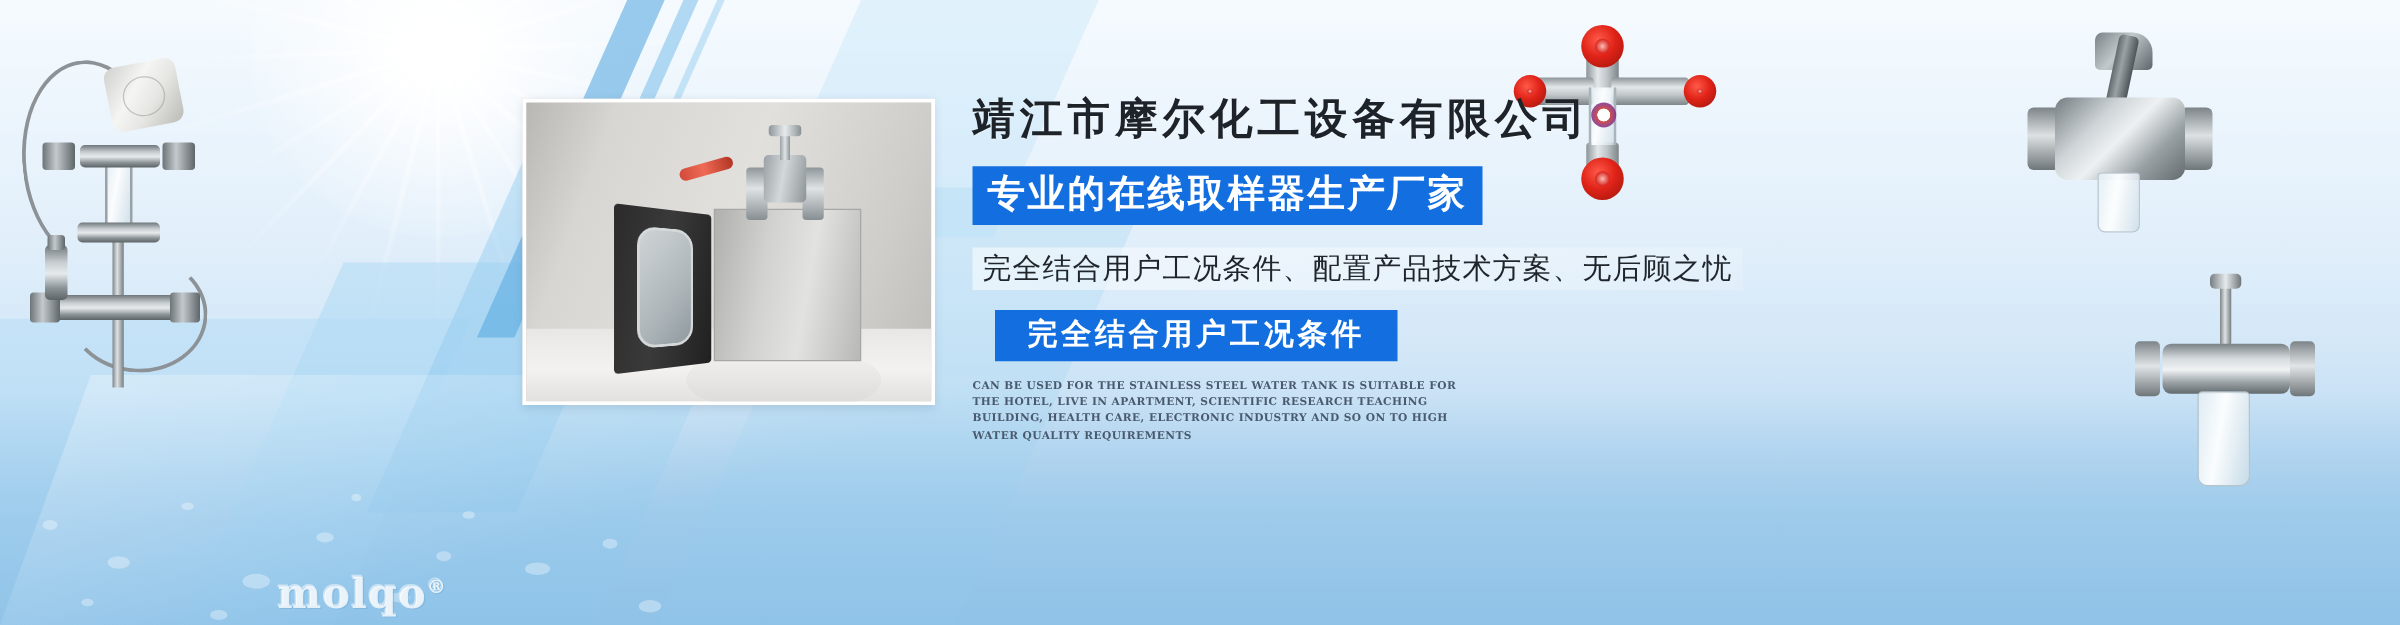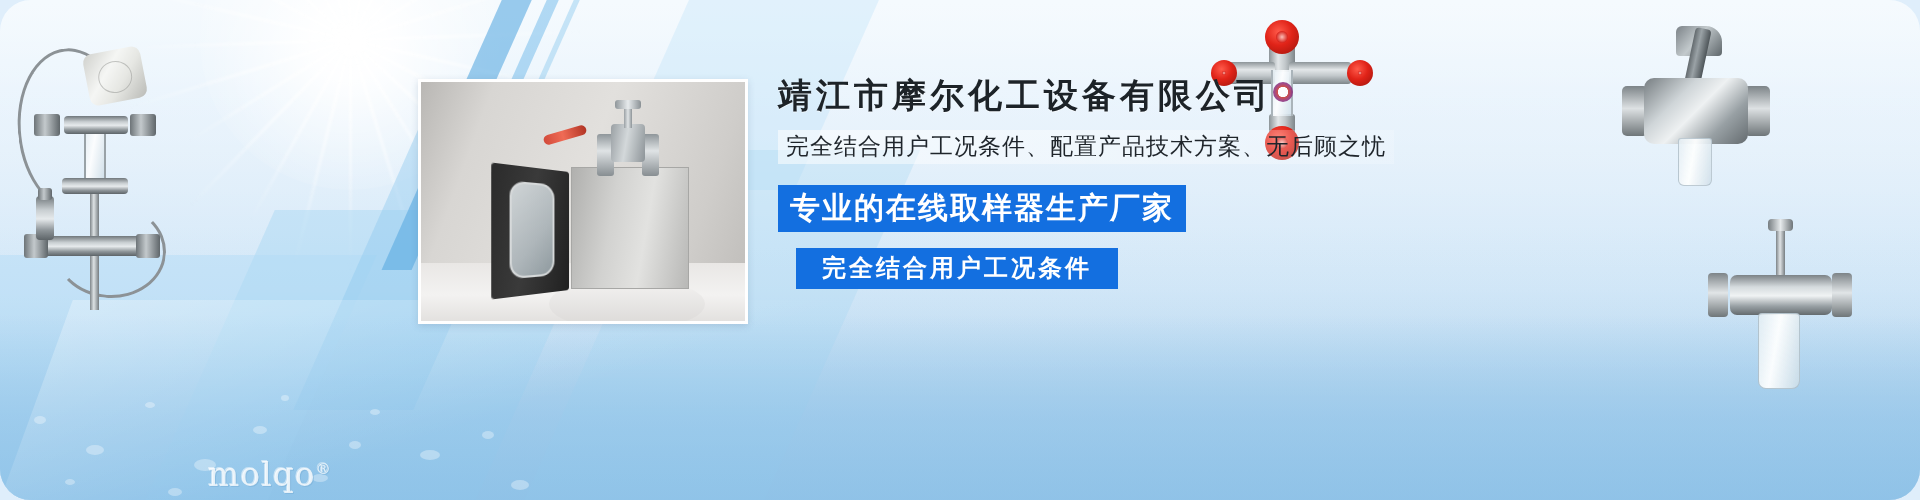--- a/index.html
+++ b/index.html
@@ -17,7 +17,6 @@
     overflow:hidden;
     background:
       linear-gradient(180deg,#eaf5fd 0%,#e3f0fb 30%,#d6e9f8 58%,#c3dcf1 78%,#b9d7ef 100%);
-    border-radius: 31px;
   }
 
   

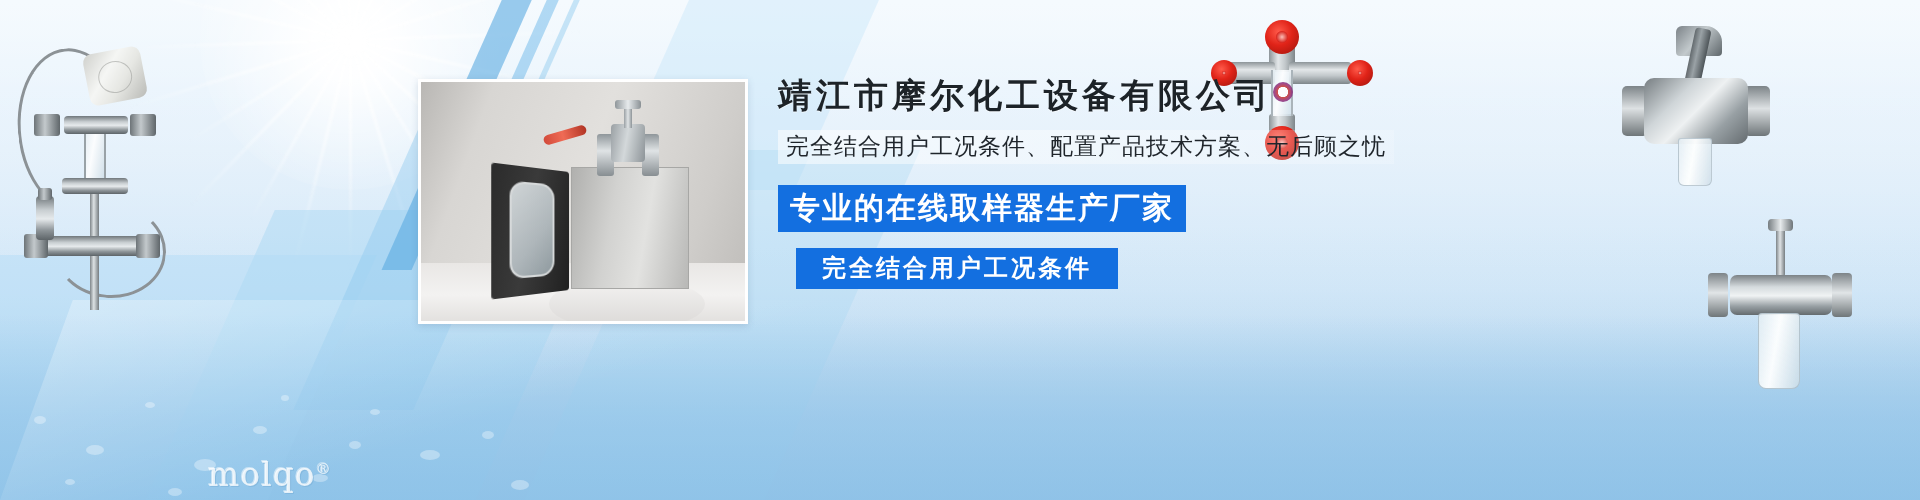--- a/index.html
+++ b/index.html
@@ -420,9 +420,9 @@
   <div class="text-block">
     <div class="company-name">靖江市摩尔化工设备有限公司</div>
 
+    <div><span class="tagline">专业的在线取样器生产厂家</span></div>
+
     <div><span class="subline">完全结合用户工况条件、配置产品技术方案、无后顾之忧</span></div>
-
-    <div><span class="tagline">专业的在线取样器生产厂家</span></div>
 
     <div><span class="custom-band">完全结合用户工况条件</span></div>
 

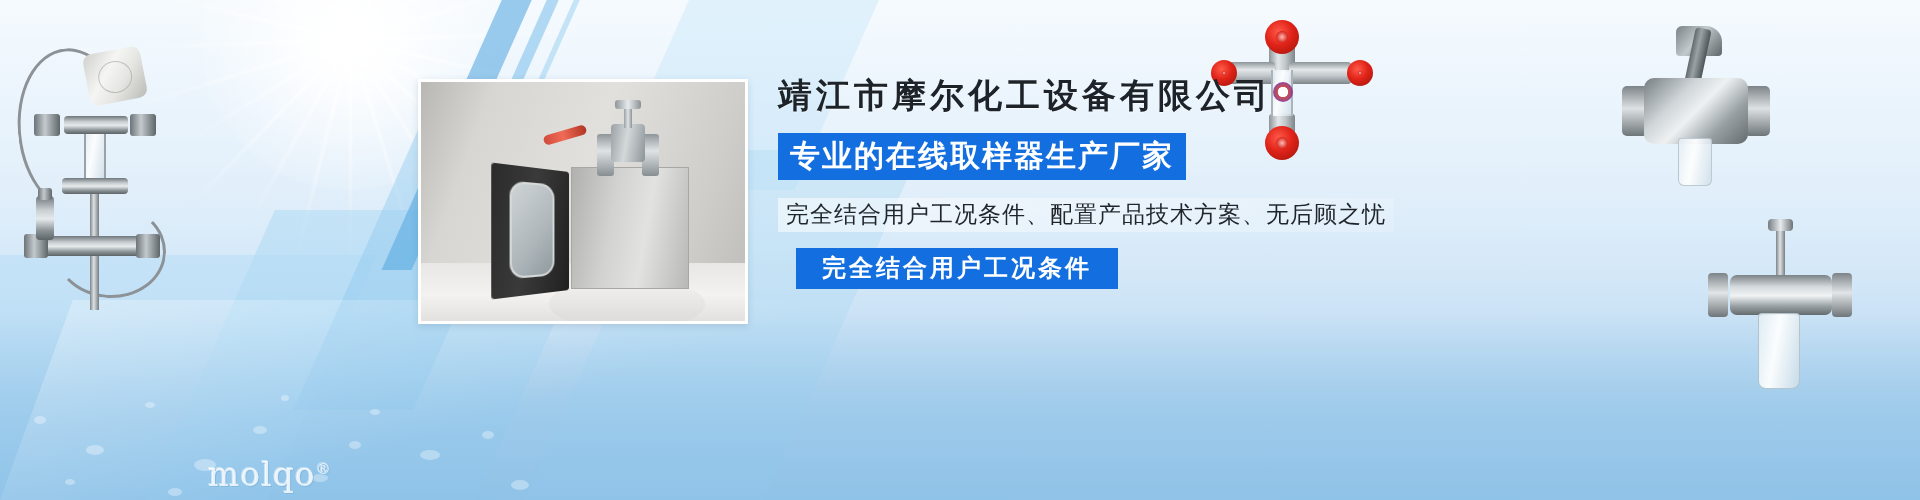--- a/index.html
+++ b/index.html
@@ -426,6 +426,7 @@
 
     <div><span class="custom-band">完全结合用户工况条件</span></div>
 
+    <div class="eng-desc">CAN BE USED FOR THE STAINLESS STEEL WATER TANK IS SUITABLE FOR THE HOTEL, LIVE IN APARTMENT, SCIENTIFIC RESEARCH TEACHING BUILDING, HEALTH CARE, ELECTRONIC INDUSTRY AND SO ON TO HIGH WATER QUALITY REQUIREMENTS</div>
   </div>
 
   <div class="watermark">

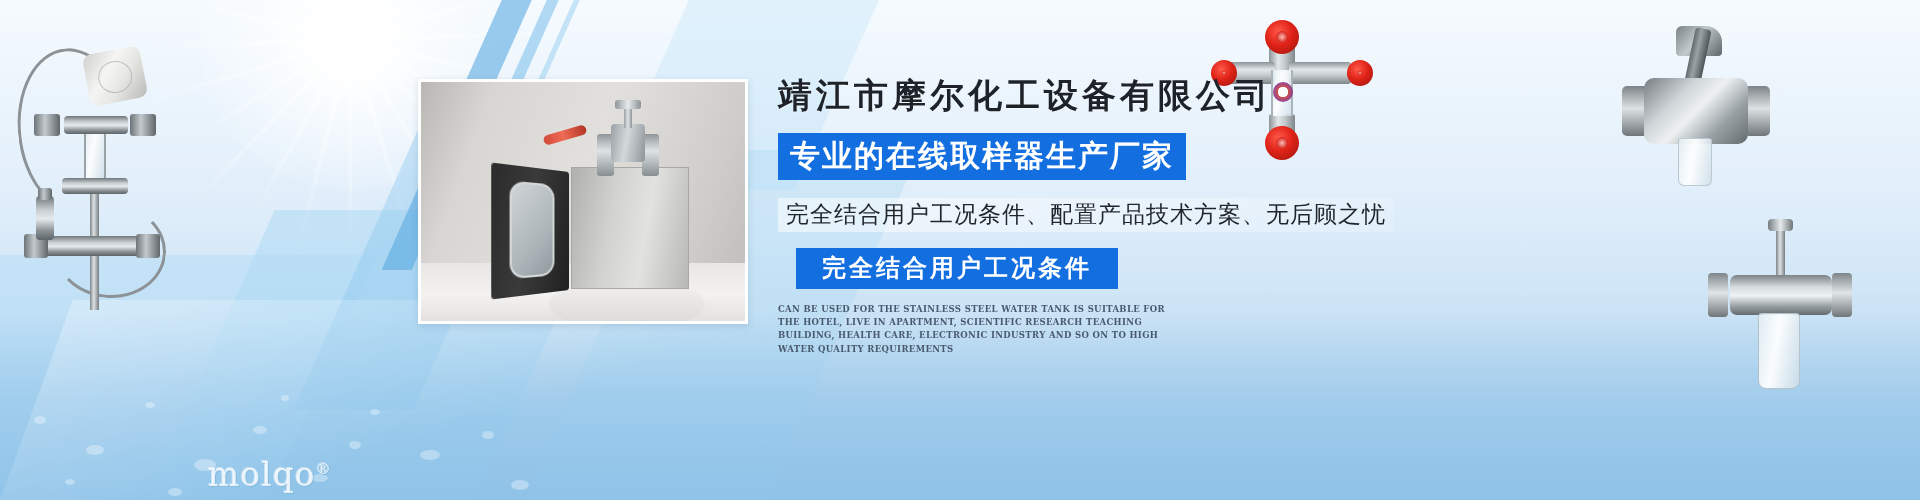--- a/index.html
+++ b/index.html
@@ -272,9 +272,9 @@
 
   
   .watermark{
-    position:absolute; left:208px; top:455px;
+    position:absolute; left:222px; top:455px;
     font-family:"DejaVu Serif","Liberation Serif",serif;
-    font-weight:400;
+    font-weight:700;
     font-size:33px;
     letter-spacing:1px;
     color:rgba(255,255,255,.78);

